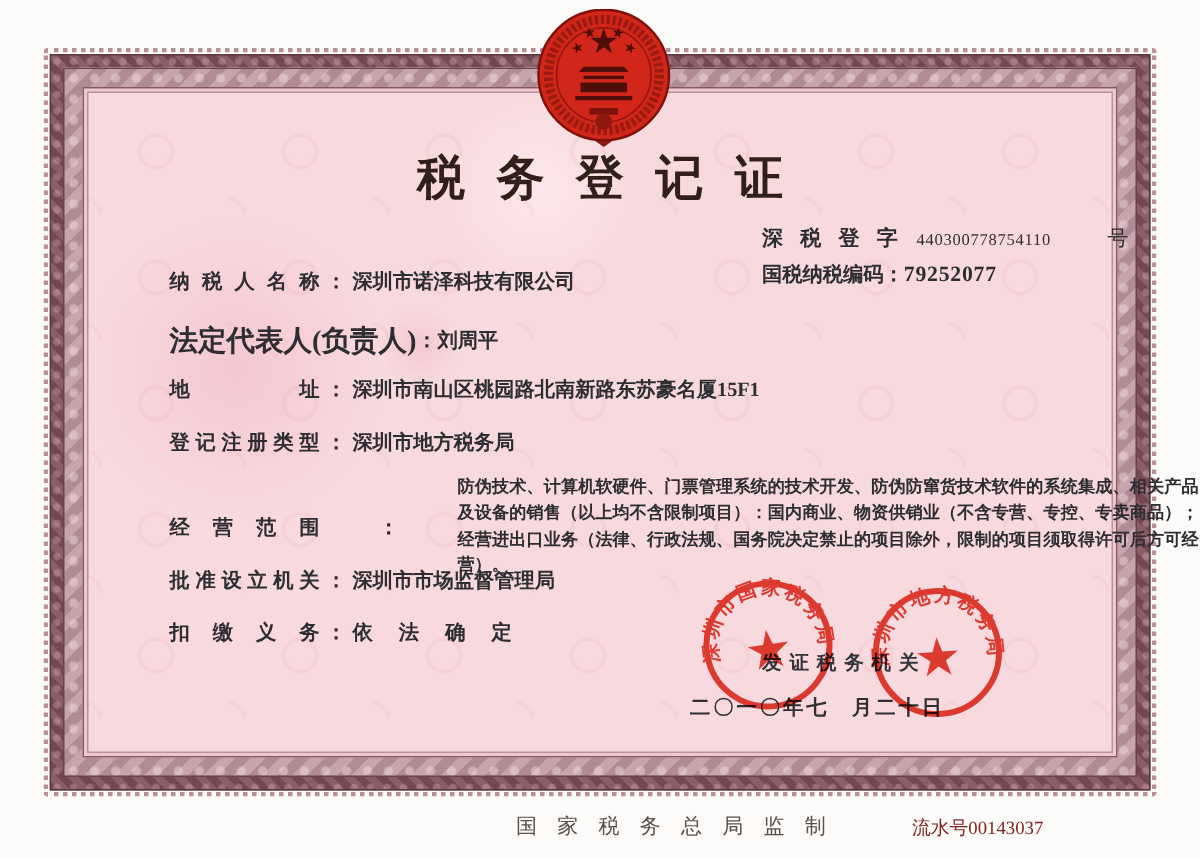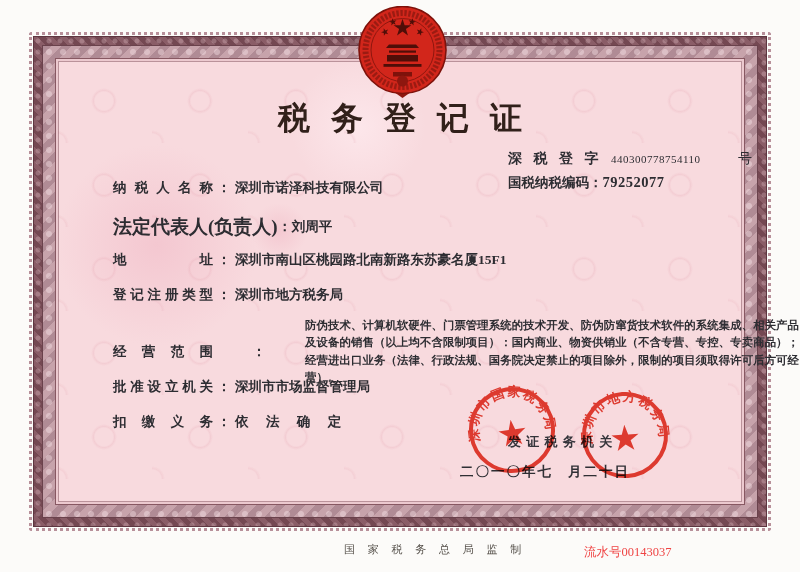--- a/index.html
+++ b/index.html
@@ -80,7 +80,7 @@
   
   .emblem{position:absolute;left:352px;top:6px;width:101px;height:92px;z-index:5;}
   
-  .footer-producer{position:absolute;left:344px;top:542px;font-size:11px;letter-spacing:5px;
+  .footer-producer{position:absolute;left:344px;top:542px;font-size:14px;letter-spacing:5px;
                    color:#55504a;white-space:nowrap;}
   .footer-serial{position:absolute;left:584px;top:544px;font-size:12.5px;color:#ef4444;white-space:nowrap;}
 </style>

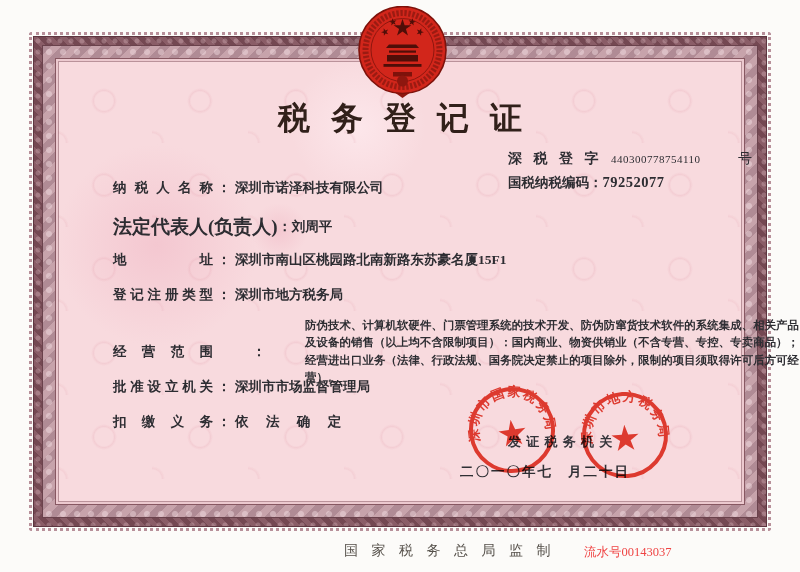--- a/index.html
+++ b/index.html
@@ -82,7 +82,7 @@
   
   .footer-producer{position:absolute;left:344px;top:542px;font-size:14px;letter-spacing:5px;
                    color:#55504a;white-space:nowrap;}
-  .footer-serial{position:absolute;left:584px;top:544px;font-size:12.5px;color:#ef4444;white-space:nowrap;}
+  .footer-serial{position:absolute;left:608px;top:544px;font-size:12.5px;color:#7f1d1d;white-space:nowrap;}
 </style>
 </head>
 <body>

